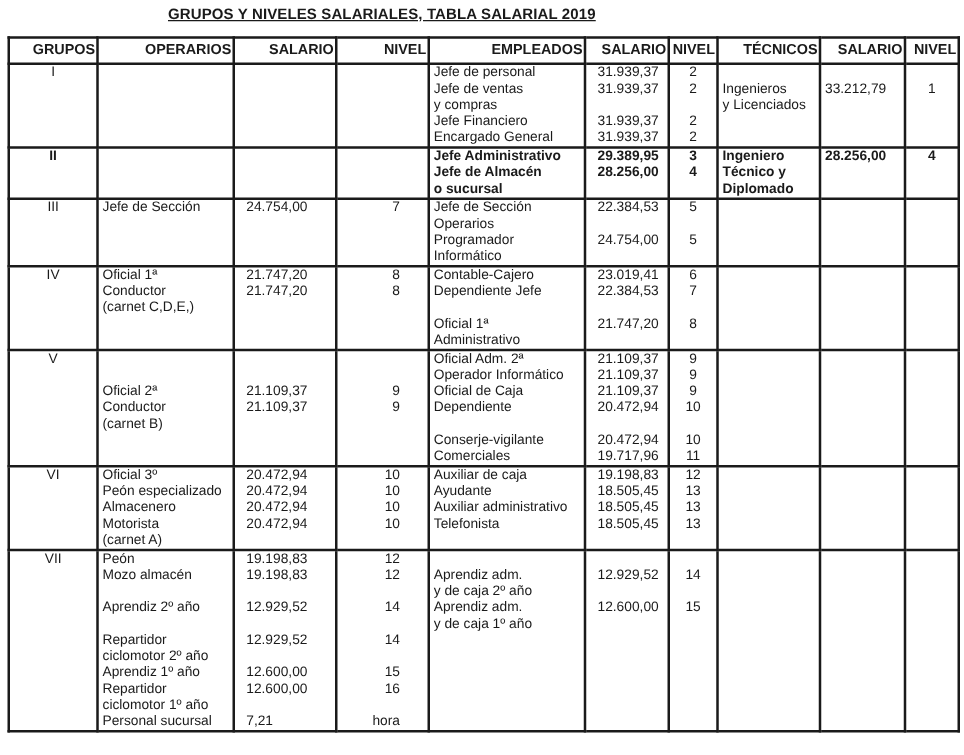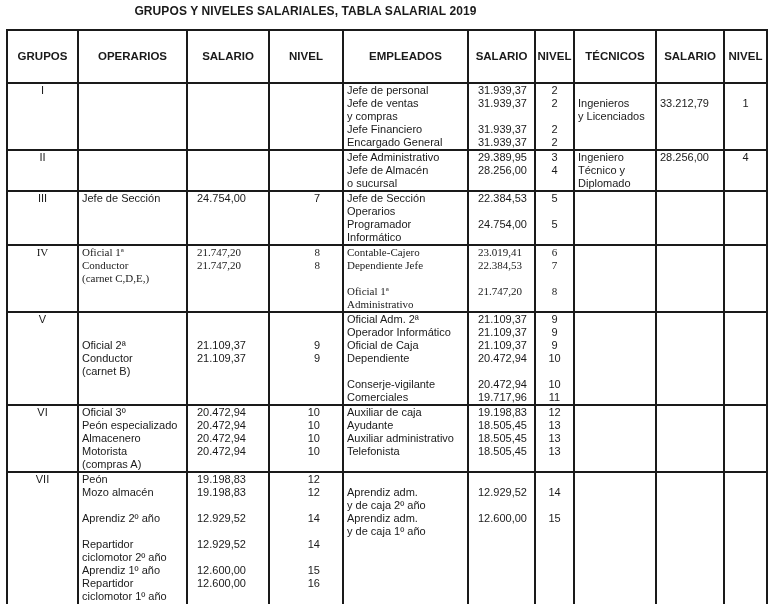--- a/index.html
+++ b/index.html
@@ -6,7 +6,7 @@
   body { width: 771px; height: 604px; position: relative; overflow: hidden;
          font-family: "Liberation Sans", sans-serif; color: #1a1a1a; }
   .title { position: absolute; top: 4px; left: 0; width: 611px; text-align: center;
-           font-weight: bold; font-size: 12px; letter-spacing: 0.1px; }
+           font-weight: bold; font-size: 12px; letter-spacing: 0.1px; text-decoration: underline; }
   table.salary { position: absolute; left: 6px; top: 29px; border-collapse: collapse;
                  table-layout: fixed; width: 760px; }
   table.salary th, table.salary td { border: 2px solid #1a1a1a; padding: 0 3px;

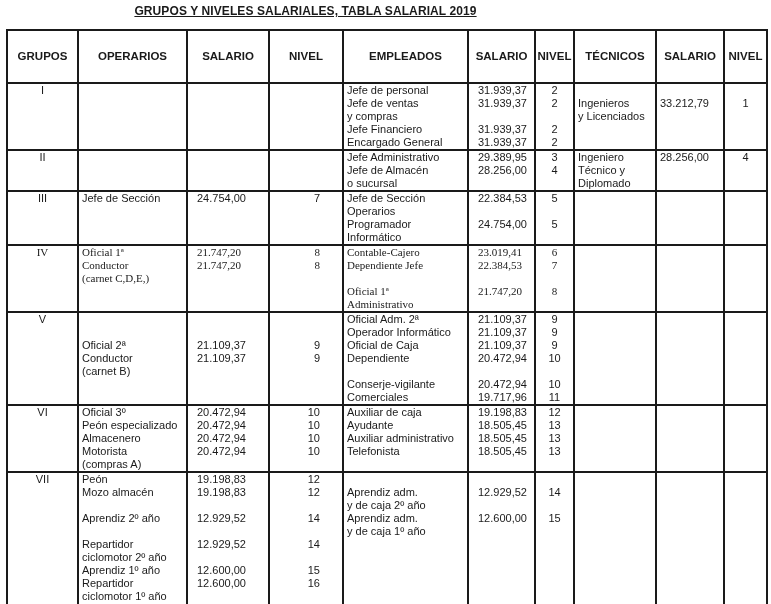--- a/index.html
+++ b/index.html
@@ -12,7 +12,7 @@
   table.salary th, table.salary td { border: 2px solid #1a1a1a; padding: 0 3px;
                  vertical-align: top; font-size: 11px; line-height: 13px; overflow: hidden; }
   table.salary th { font-weight: bold; font-size: 11.5px; height: 19px; vertical-align: middle;
-                    text-align: center; padding: 16px 1px; }
+                    text-align: right; padding: 0 1px; }
   .c-group { text-align: center; }
   .c-num { text-align: left; padding-left: 9px !important; }
   .c-lvl-right { text-align: right; padding-right: 22px !important; }

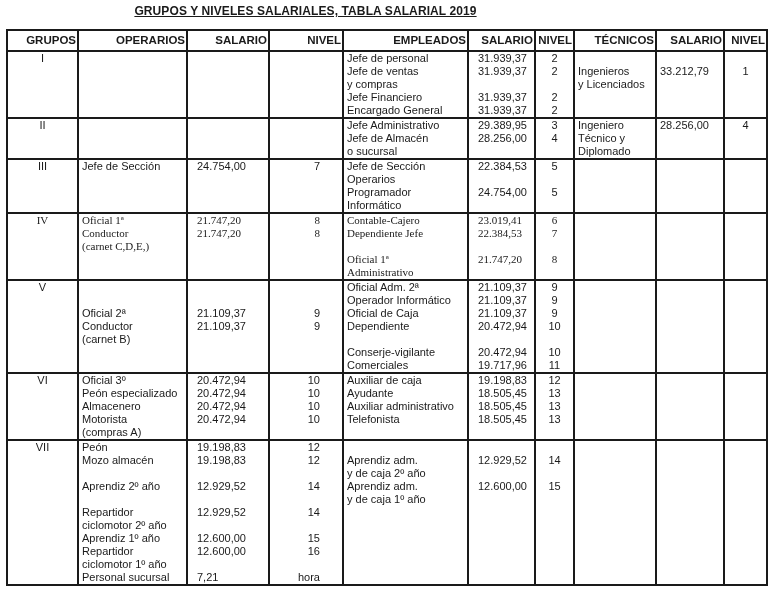--- a/index.html
+++ b/index.html
@@ -94,7 +94,7 @@
           <span class="line">1</span>
         </td>
       </tr>
-      <tr style="height: 39px;">
+      <tr style="height: 39px; font-weight: bold;">
         <td class="c-group">
           <span class="line">II</span>
         </td>

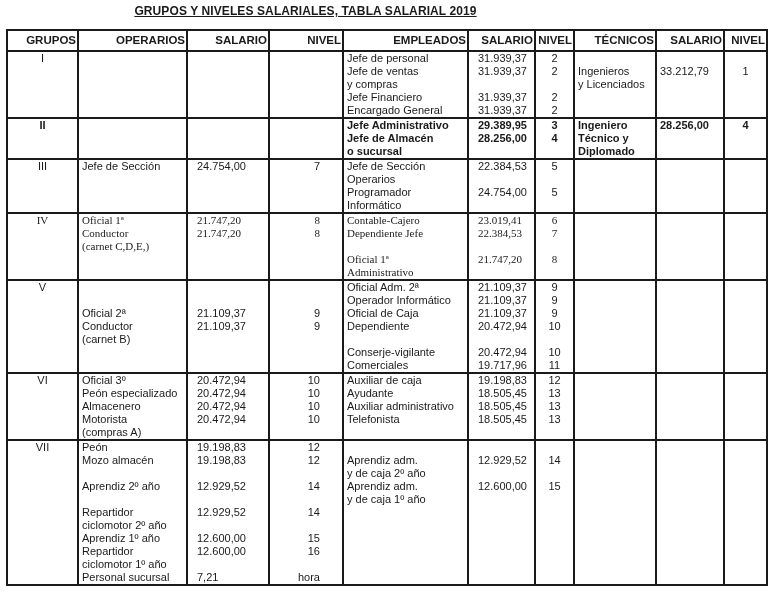--- a/index.html
+++ b/index.html
@@ -163,7 +163,7 @@
         <td class=""></td>
         <td class="c-lvl-center"></td>
       </tr>
-      <tr style="height: 65px; font-family: Liberation Serif, serif;">
+      <tr style="height: 65px;">
         <td class="c-group">
           <span class="line">IV</span>
         </td>

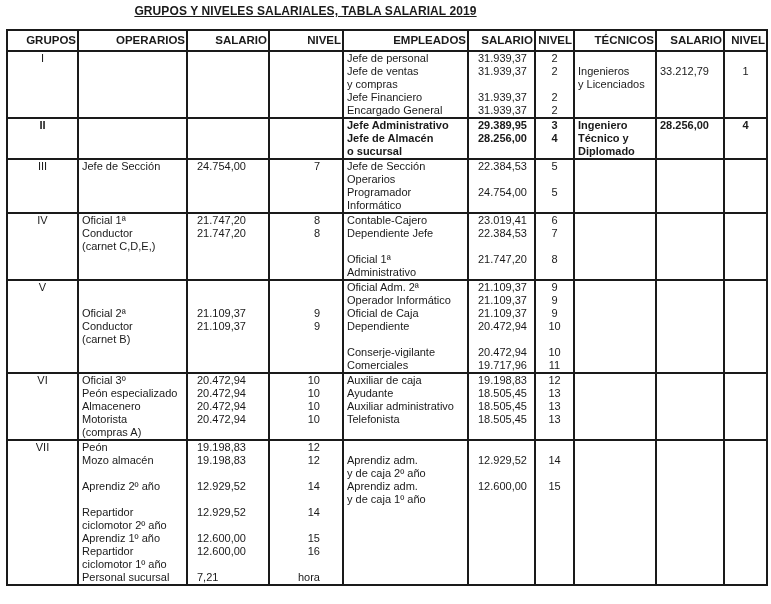--- a/index.html
+++ b/index.html
@@ -272,7 +272,7 @@
           <span class="line">Peón especializado</span>
           <span class="line">Almacenero</span>
           <span class="line">Motorista</span>
-          <span class="line">(compras A)</span>
+          <span class="line">(carnet A)</span>
         </td>
         <td class="c-num">
           <span class="line">20.472,94</span>

